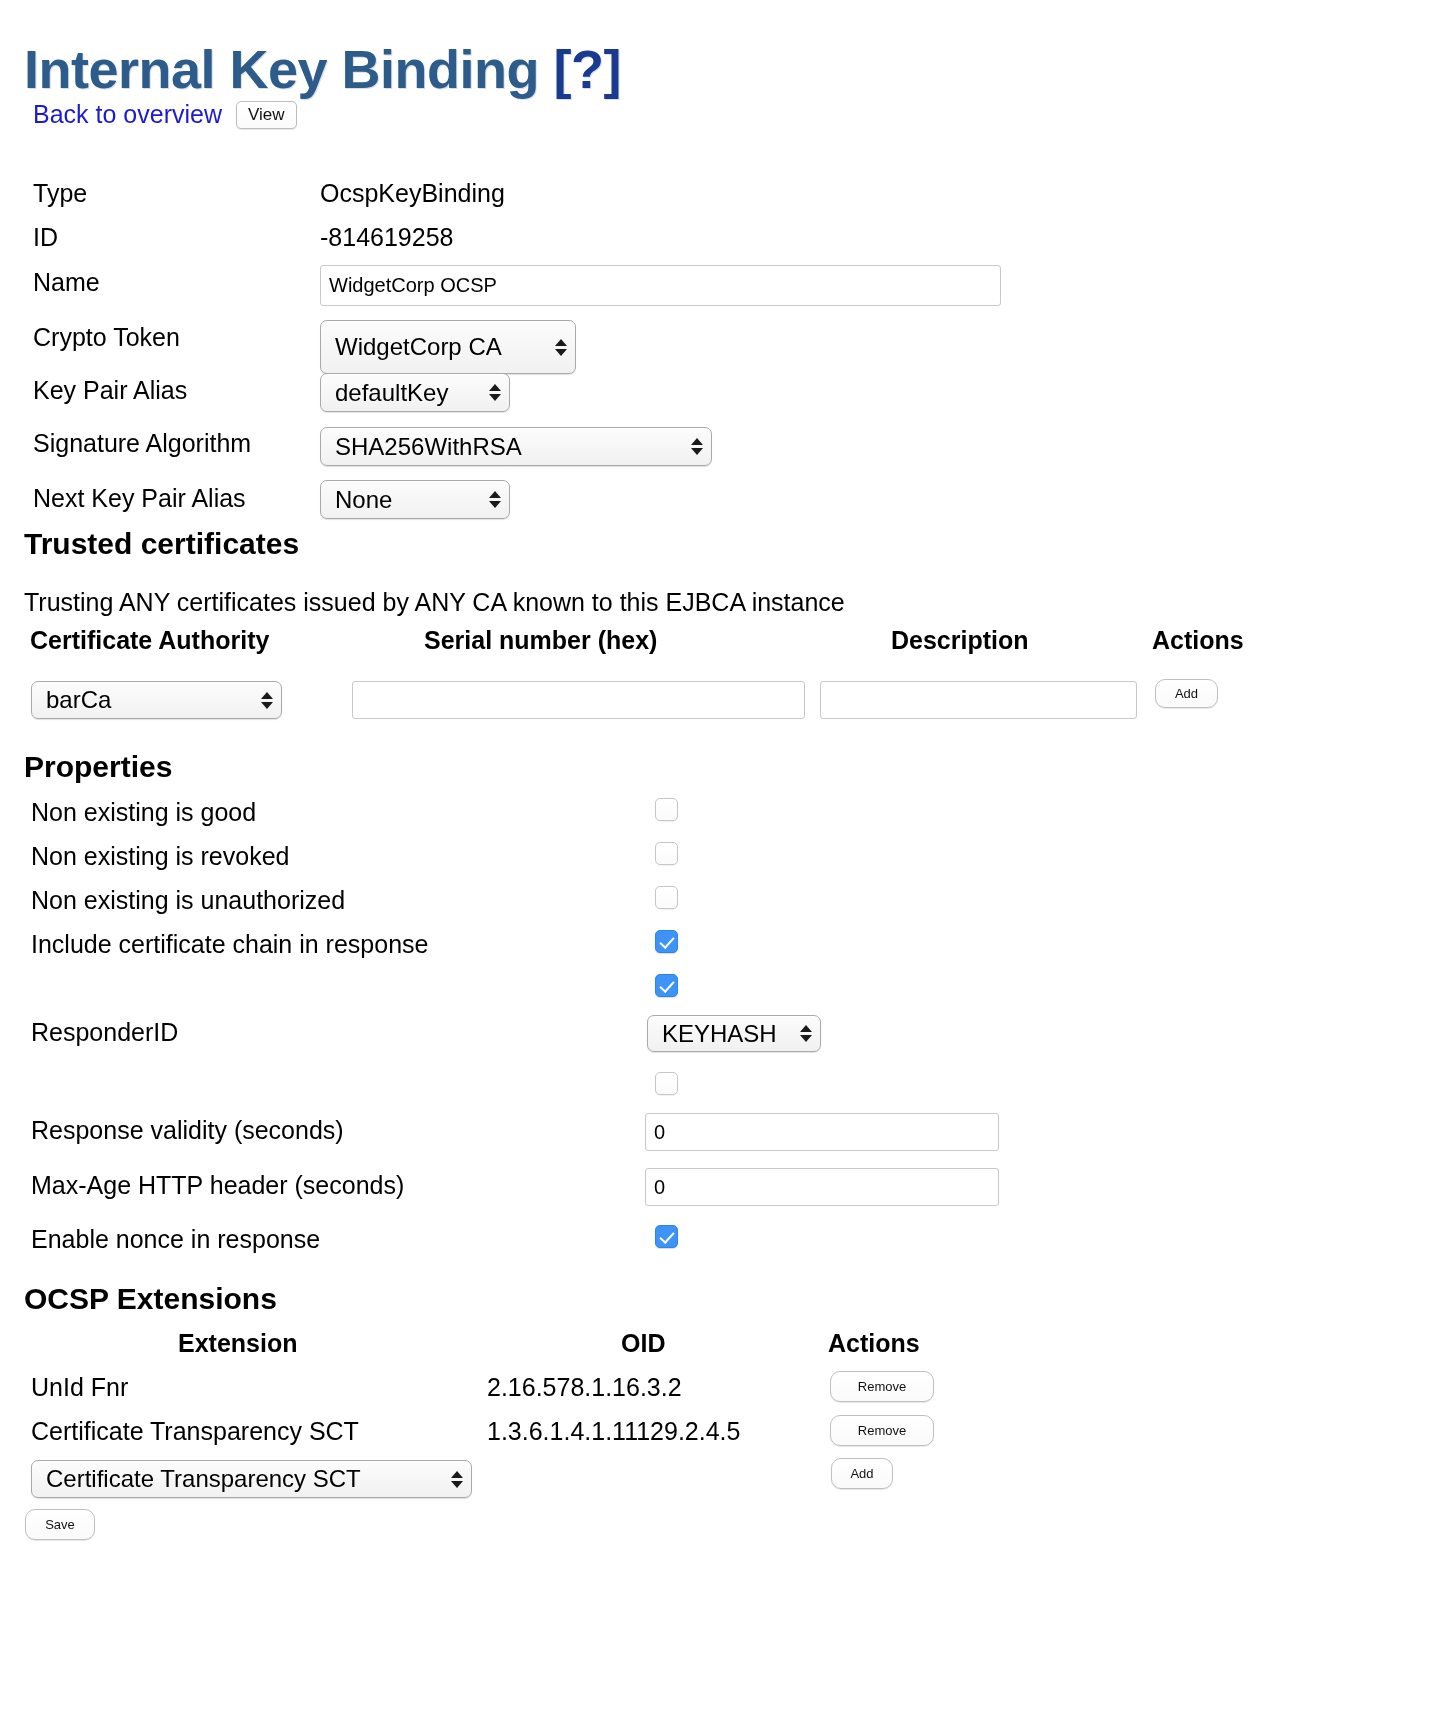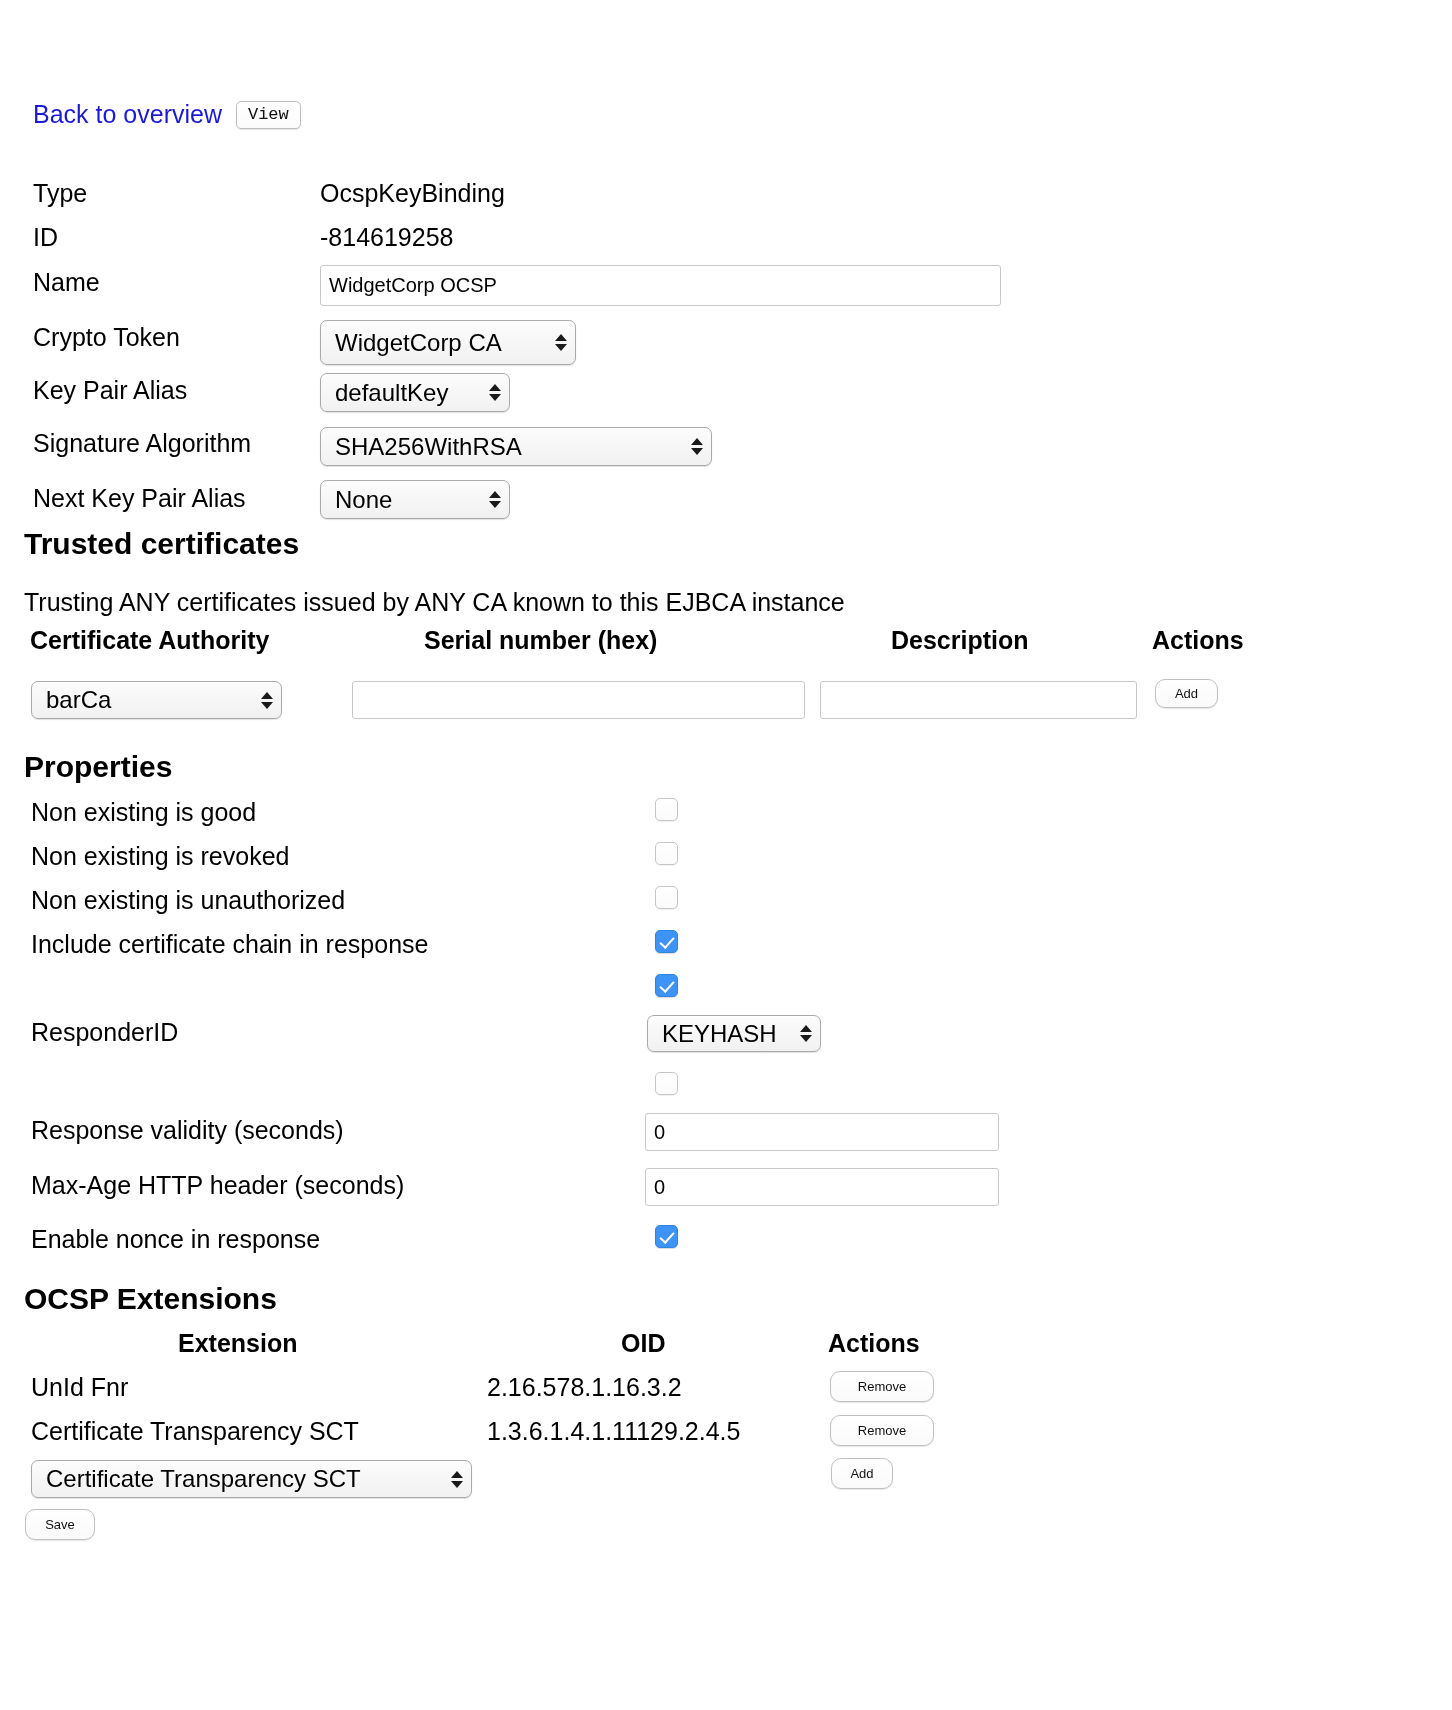--- a/index.html
+++ b/index.html
@@ -184,6 +184,7 @@
 
 <div class="page">
 
+  <h1 id="page-title"><span>Internal Key Binding </span><span class="q">[?]</span></h1>
 
   <div class="backrow">
     <a class="backlink" href="#">Back to overview</a>

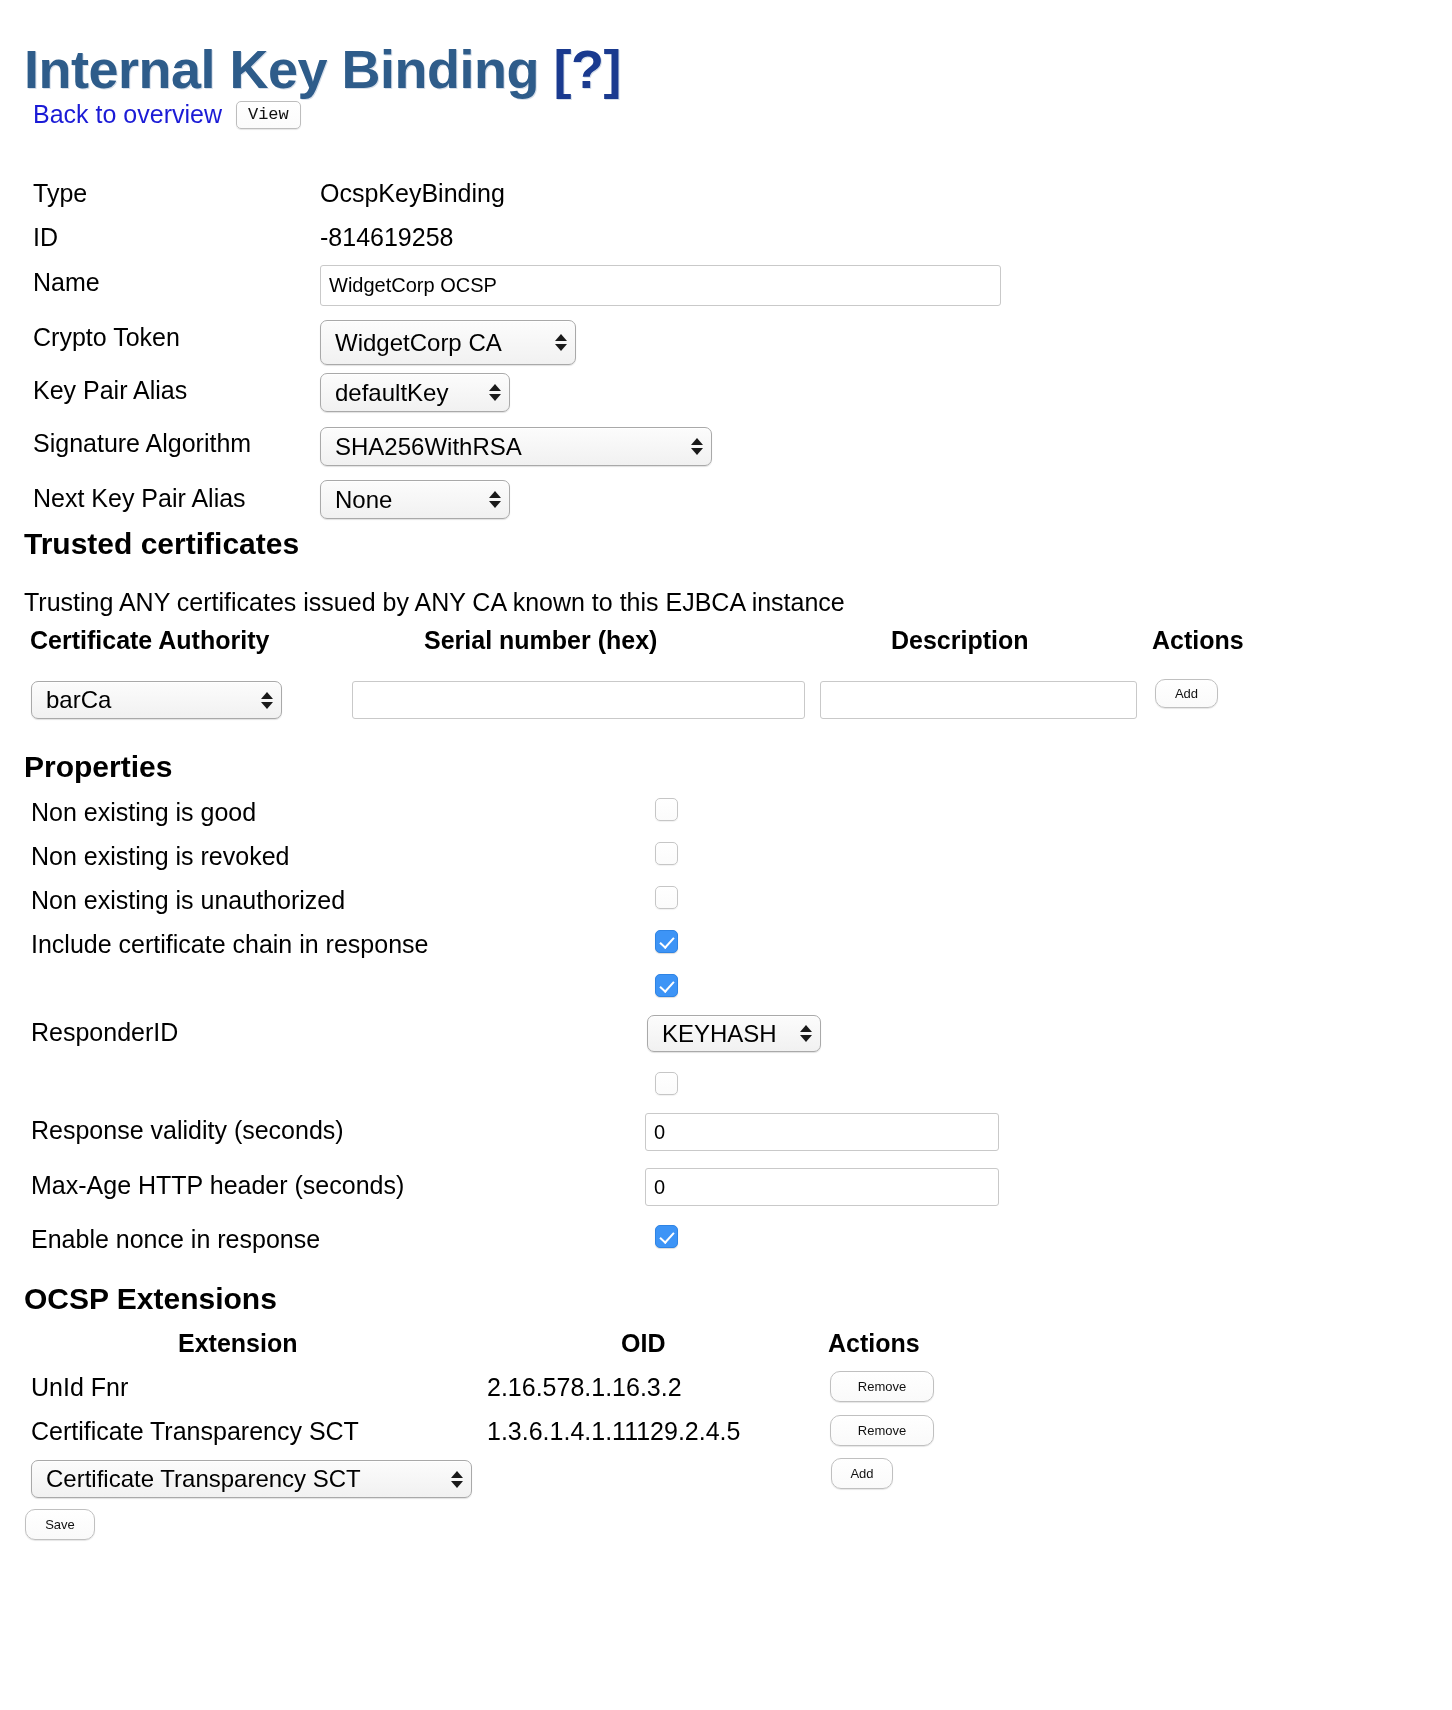--- a/index.html
+++ b/index.html
@@ -47,7 +47,7 @@
     border: 1px solid #bdbdbd;
     border-radius: 5px;
     box-shadow: 0 1px 1px rgba(0,0,0,0.10);
-    font-family: Liberation Mono, monospace;
+    font-family: Liberation Sans, sans-serif;
     font-size: 17px;
     color: #111;
     padding: 4px 11px 5px 11px;

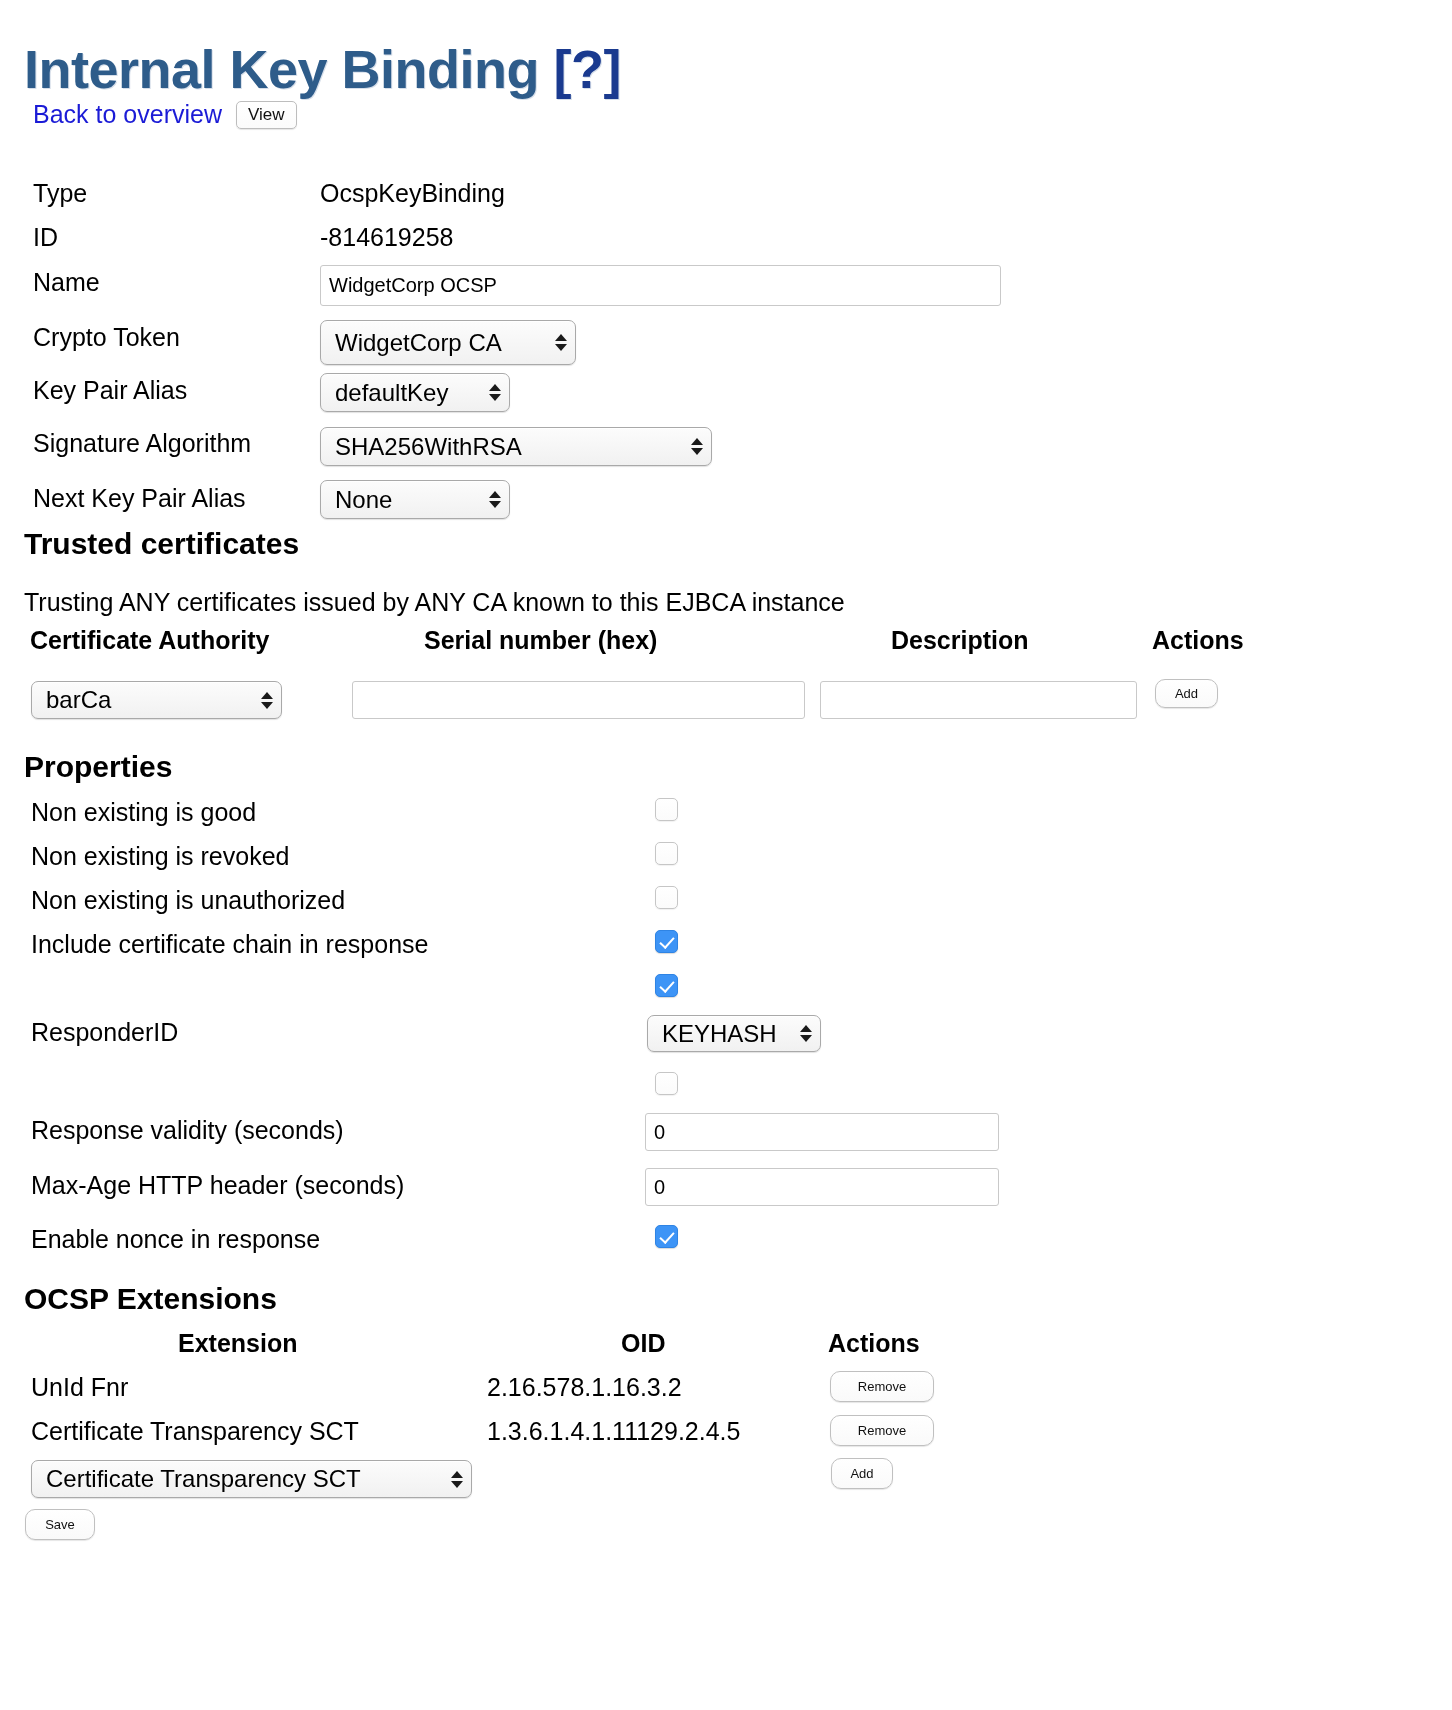--- a/index.html
+++ b/index.html
@@ -201,7 +201,7 @@
   <input class="text-input" style="left: 320px; top: 265px; width: 681px; height: 41px;" value="WidgetCorp OCSP">
 
   <div class="field-label" style="left:33px; top:323px;">Crypto Token</div>
-  <div class="sel" style="left:320px; top:320px; height:45px; width:256px;">
+  <div class="sel" style="left:320px; top:320px; height:54px; width:256px;">
     <span class="sel-label">WidgetCorp CA</span>
     <span class="arrows">
         <i class="up"></i>

